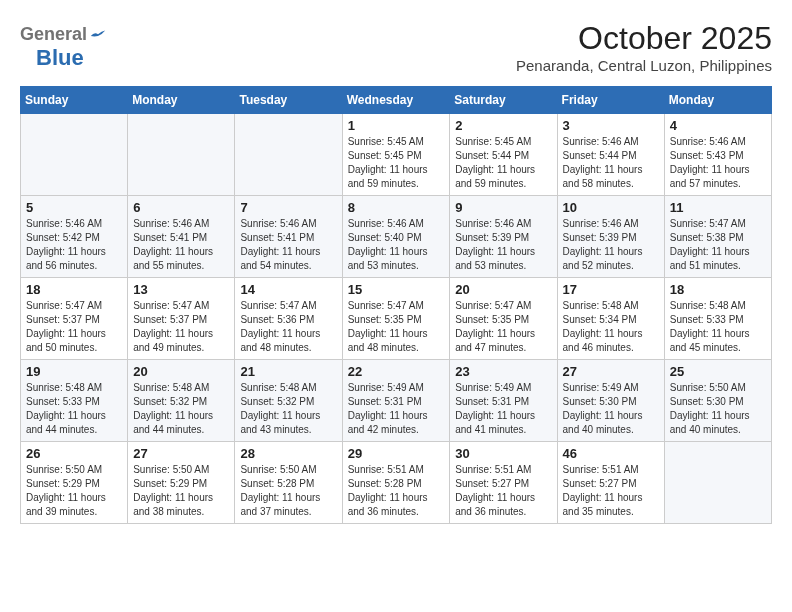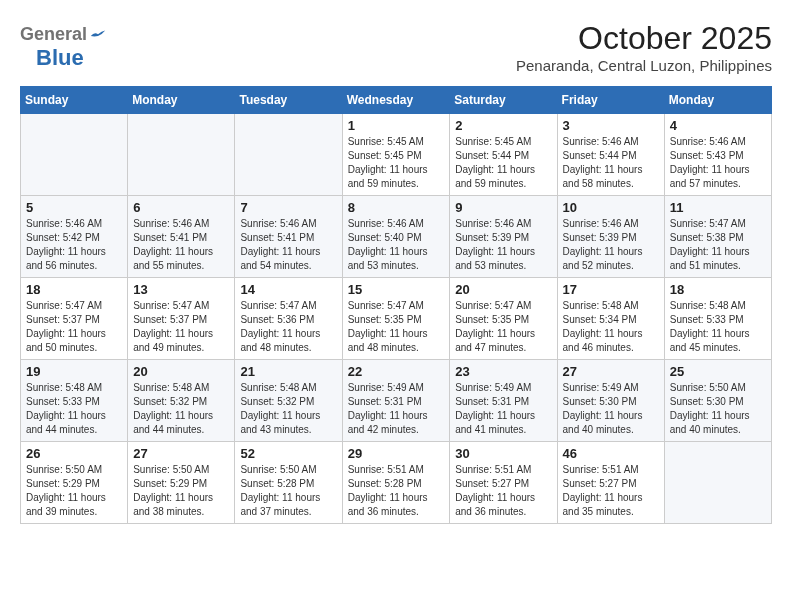--- a/index.html
+++ b/index.html
@@ -229,7 +229,7 @@
           <div class="day-info">Sunrise: 5:50 AM<br>Sunset: 5:29 PM<br>Daylight: 11 hours<br>and 38 minutes.</div>
         </td>
         <td>
-          <span class="day-num">52</span>
+          <span class="day-num">28</span>
           <div class="day-info">Sunrise: 5:50 AM<br>Sunset: 5:28 PM<br>Daylight: 11 hours<br>and 37 minutes.</div>
         </td>
         <td>

